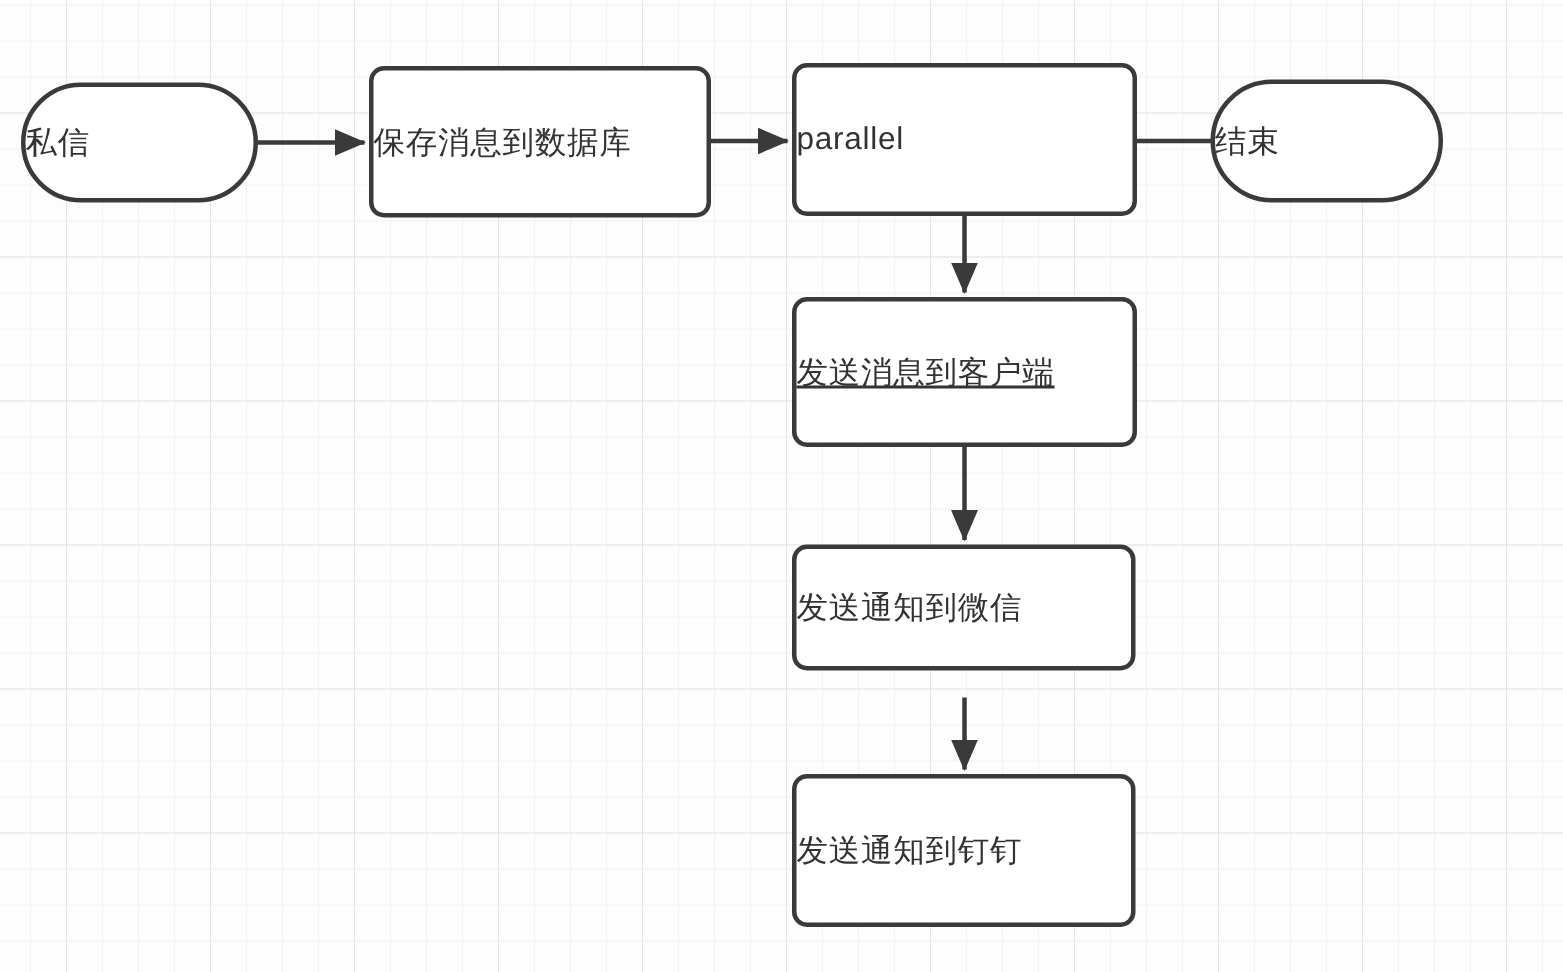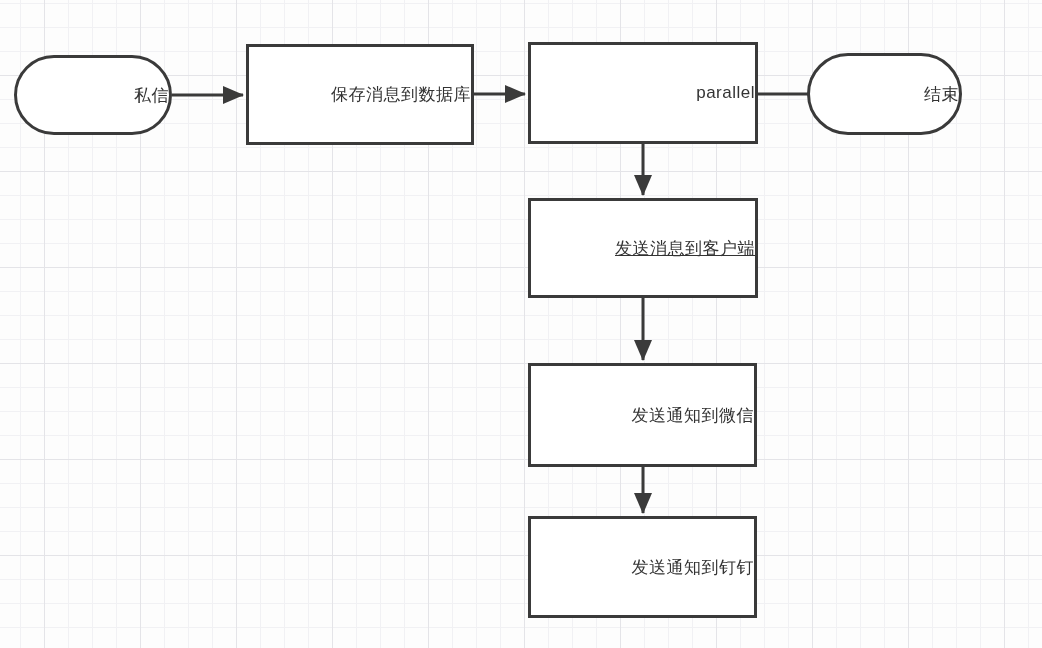--- a/index.html
+++ b/index.html
@@ -46,11 +46,11 @@
     box-sizing: border-box;
     display: flex;
     align-items: center;
-    justify-content: flex-end;
+    justify-content: flex-start;
     background: var(--node-fill);
     border: 3px solid var(--node-border);
     color: var(--text);
-    font-size: 17px;
+    font-size: 21px;
     letter-spacing: 0.5px;
     text-align: center;
     cursor: default;

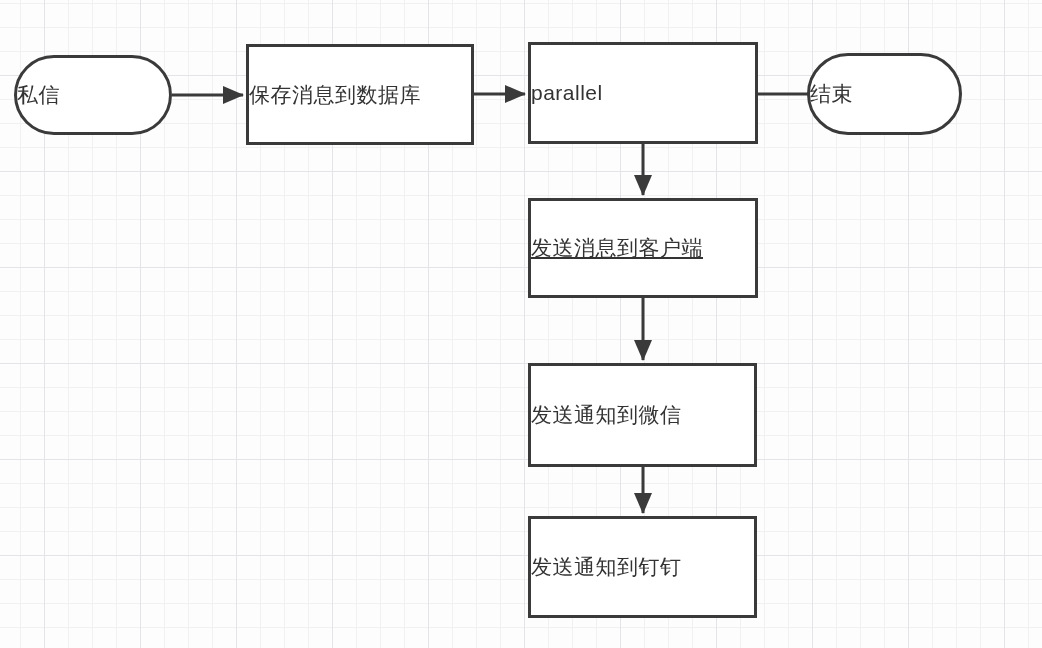--- a/index.html
+++ b/index.html
@@ -55,7 +55,7 @@
     text-align: center;
     cursor: default;
   }
-  .node.rect { border-radius: 0; }
+  .node.rect { border-radius: 10px; }
   .node.stadium {  }
   .node-label { pointer-events: none; }
 </style>

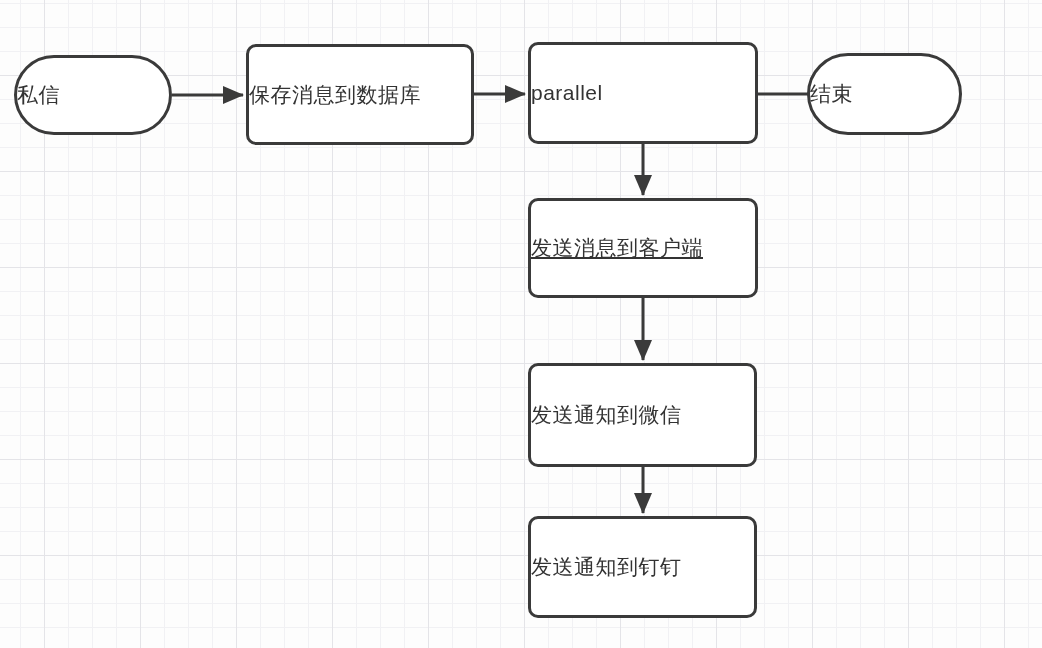--- a/index.html
+++ b/index.html
@@ -94,7 +94,7 @@
       <div class="node rect" style="left: 528px; top: 198px; width: 230px; height: 100px; text-decoration: underline;">
         <span class="node-label">发送消息到客户端</span>
       </div>
-      <div class="node rect" style="left: 528px; top: 363px; width: 229px; height: 104px;">
+      <div class="node rect" style="left: 528px; top: 363px; width: 229px; height: 84px;">
         <span class="node-label">发送通知到微信</span>
       </div>
       <div class="node rect" style="left: 528px; top: 516px; width: 229px; height: 102px;">

